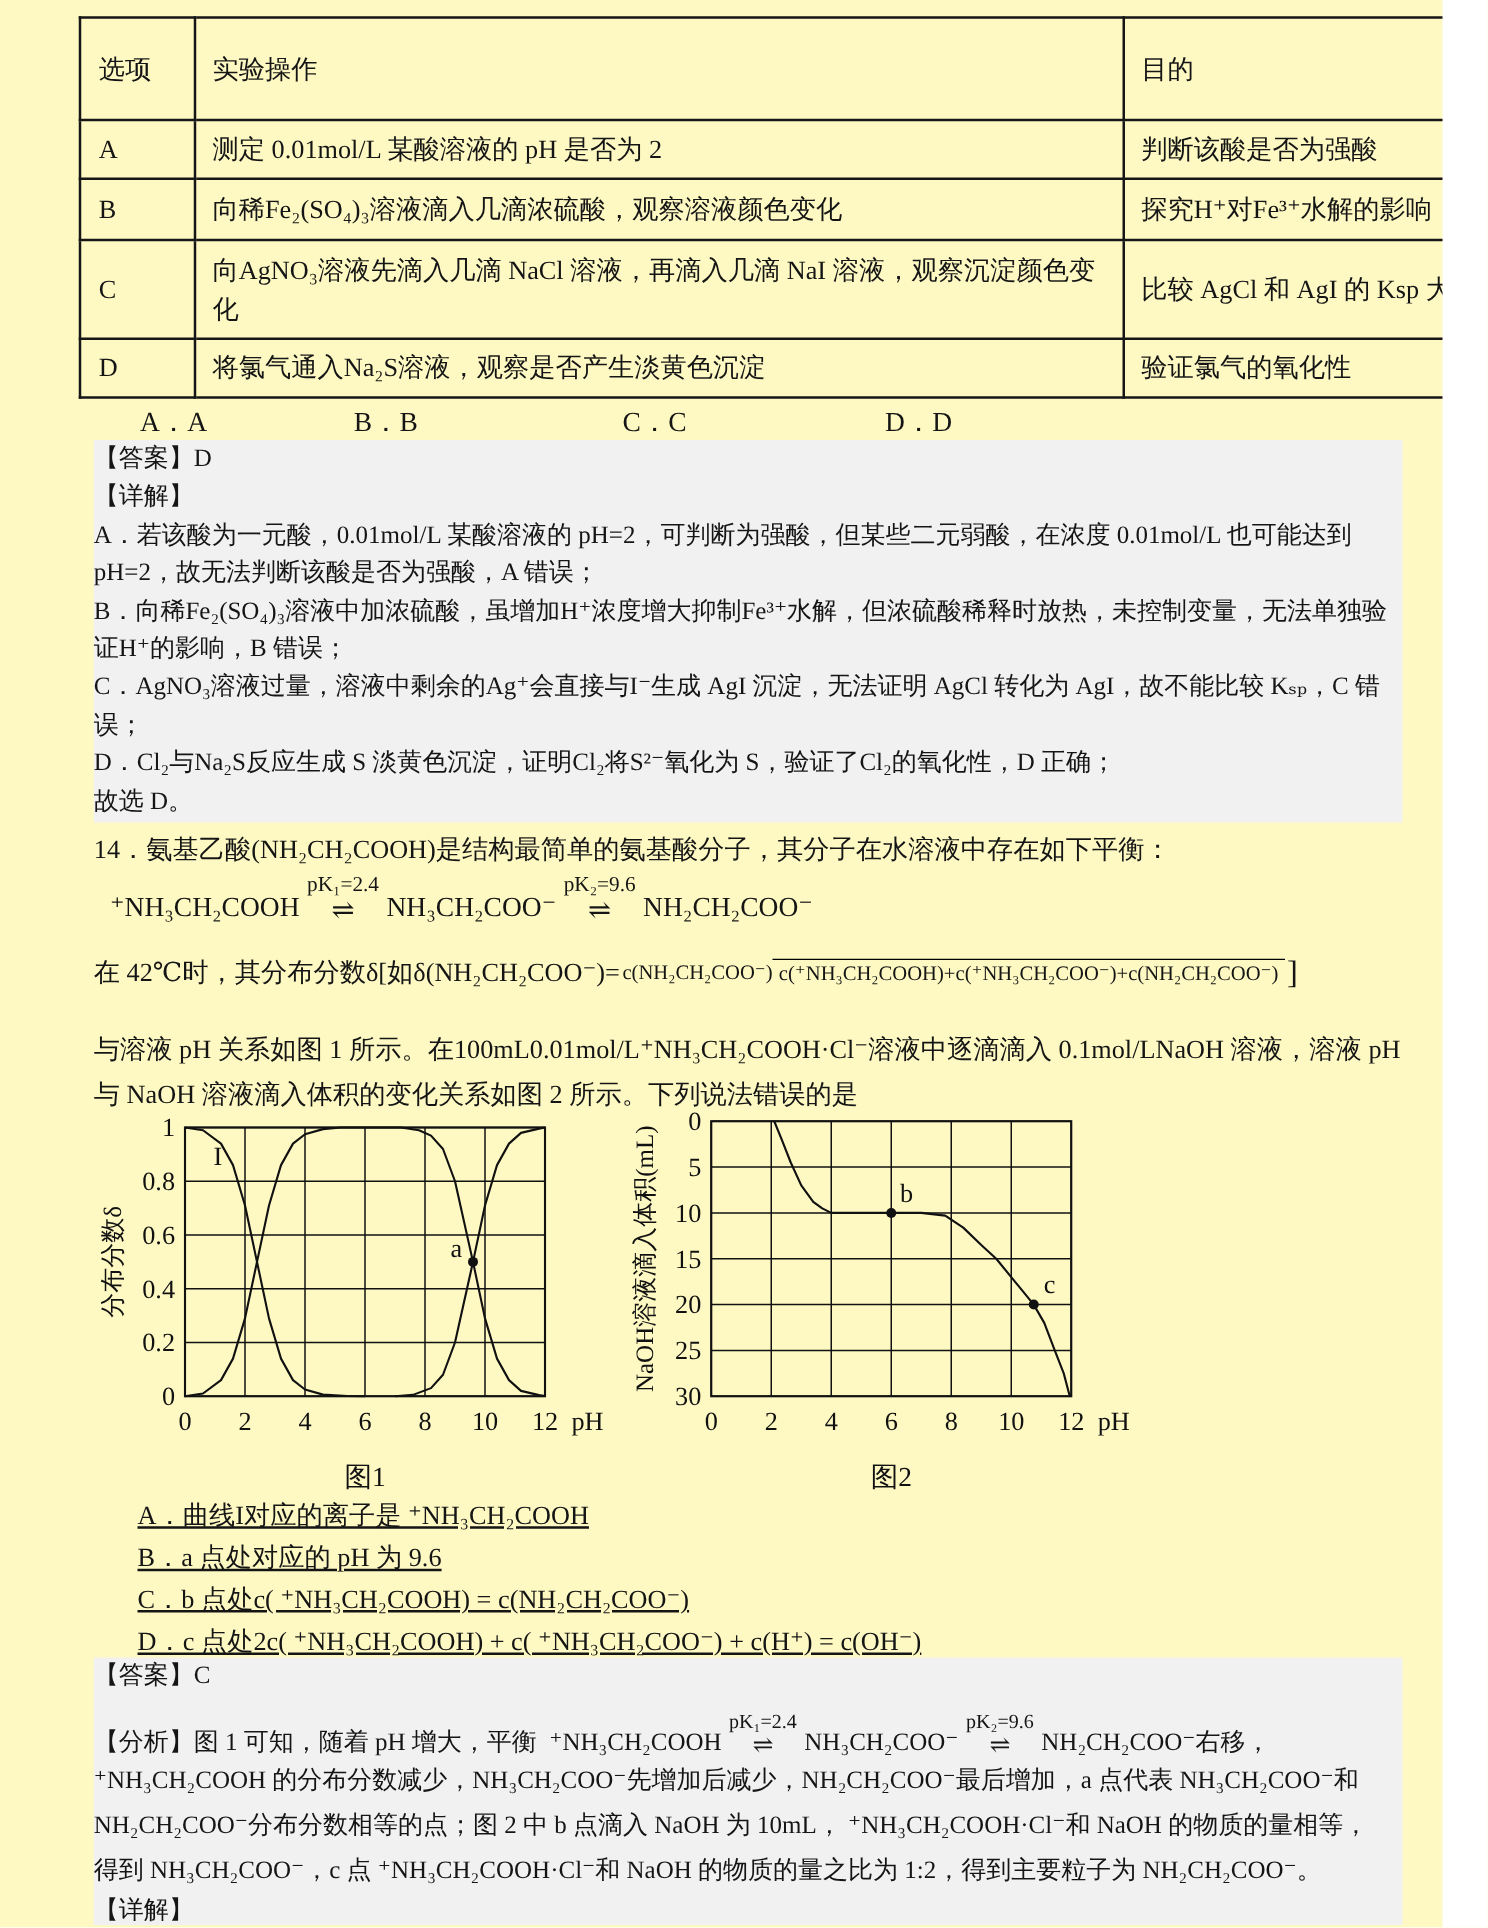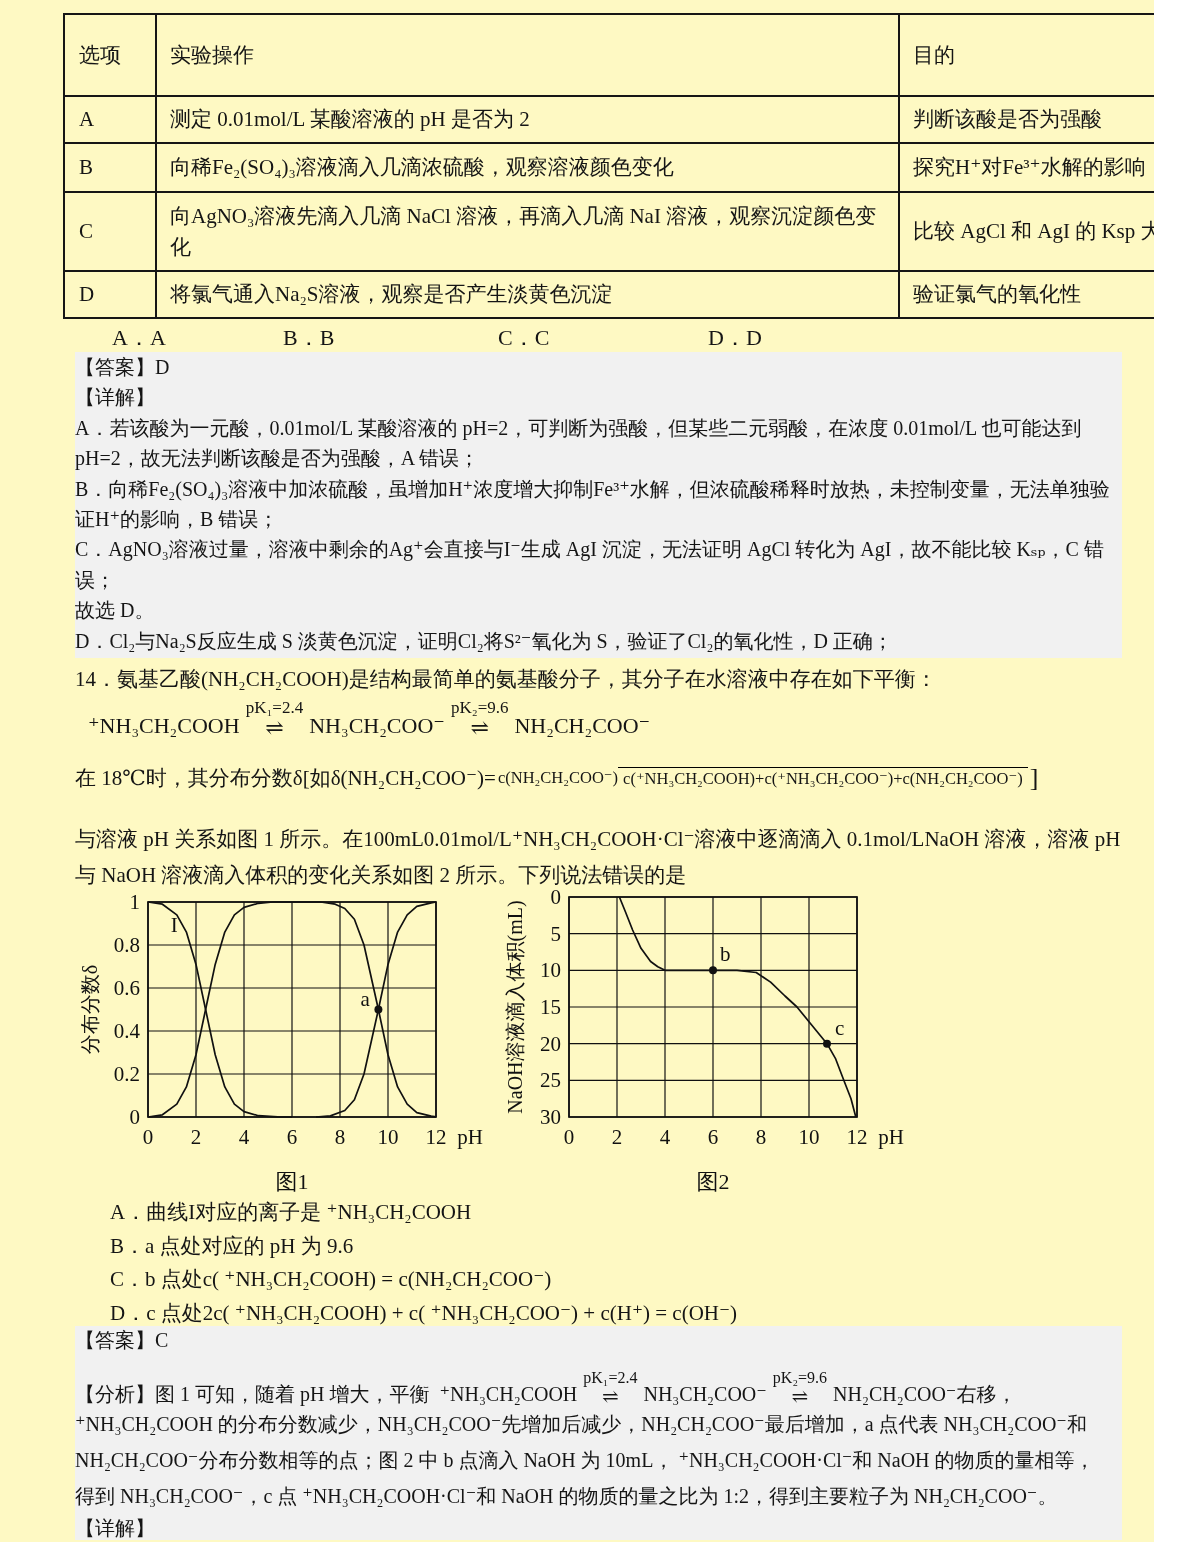--- a/index.html
+++ b/index.html
@@ -103,8 +103,8 @@
     <p>A．若该酸为一元酸，0.01mol/L 某酸溶液的 pH=2，可判断为强酸，但某些二元弱酸，在浓度 0.01mol/L 也可能达到 pH=2，故无法判断该酸是否为强酸，A 错误；</p>
     <p>B．向稀Fe₂(SO₄)₃溶液中加浓硫酸，虽增加H⁺浓度增大抑制Fe³⁺水解，但浓硫酸稀释时放热，未控制变量，无法单独验证H⁺的影响，B 错误；</p>
     <p>C．AgNO₃溶液过量，溶液中剩余的Ag⁺会直接与I⁻生成 AgI 沉淀，无法证明 AgCl 转化为 AgI，故不能比较 Kₛₚ，C 错误；</p>
+    <p>D．Cl₂与Na₂S反应生成 S 淡黄色沉淀，证明Cl₂将S²⁻氧化为 S，验证了Cl₂的氧化性，D 正确；</p>
     <p>故选 D。</p>
-    <p>D．Cl₂与Na₂S反应生成 S 淡黄色沉淀，证明Cl₂将S²⁻氧化为 S，验证了Cl₂的氧化性，D 正确；</p>
   </div>
 
   <p class="stem" style="top:664px">14．氨基乙酸(NH₂CH₂COOH)是结构最简单的氨基酸分子，其分子在水溶液中存在如下平衡：</p>

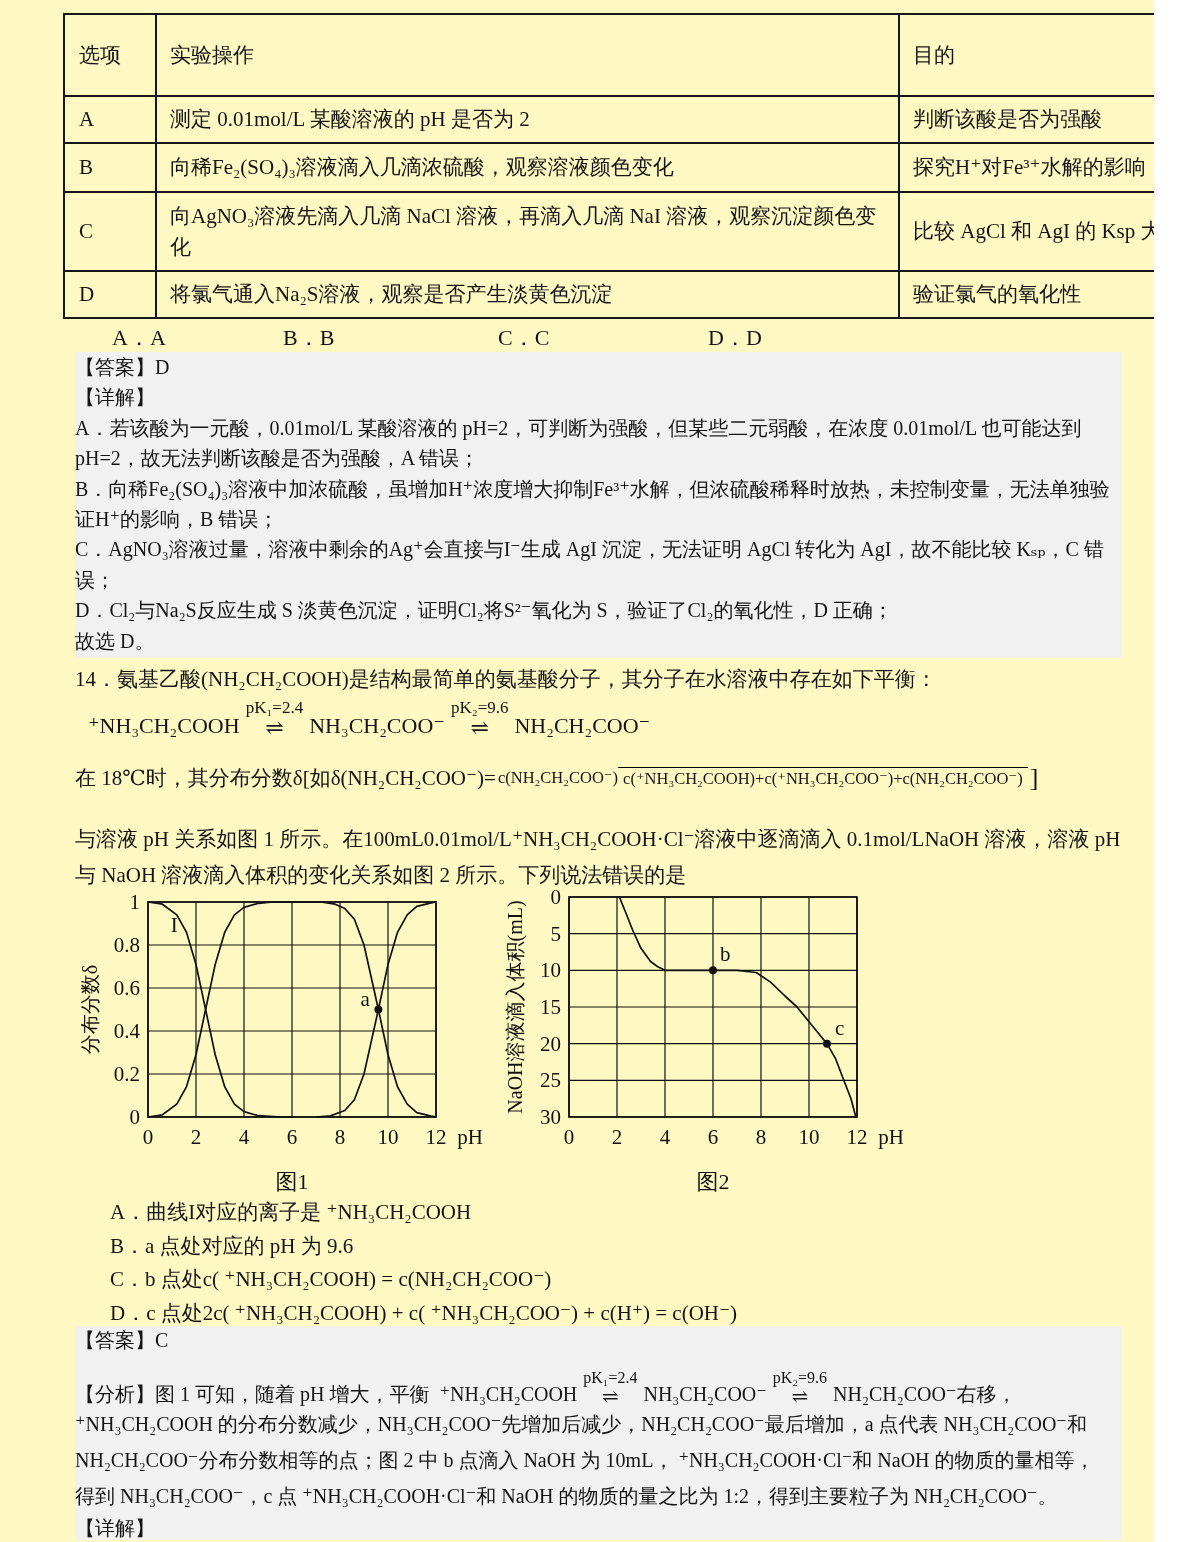--- a/index.html
+++ b/index.html
@@ -124,7 +124,7 @@
   </div>
 
   <div class="deltarow">
-    <span>在 18℃时，其分布分数δ[如δ(NH₂CH₂COO⁻)=</span>
+    <span>在 42℃时，其分布分数δ[如δ(NH₂CH₂COO⁻)=</span>
     <span class="frac">
       <span class="num">c(NH₂CH₂COO⁻)</span>
       <span class="den">c(⁺NH₃CH₂COOH)+c(⁺NH₃CH₂COO⁻)+c(NH₂CH₂COO⁻)</span>

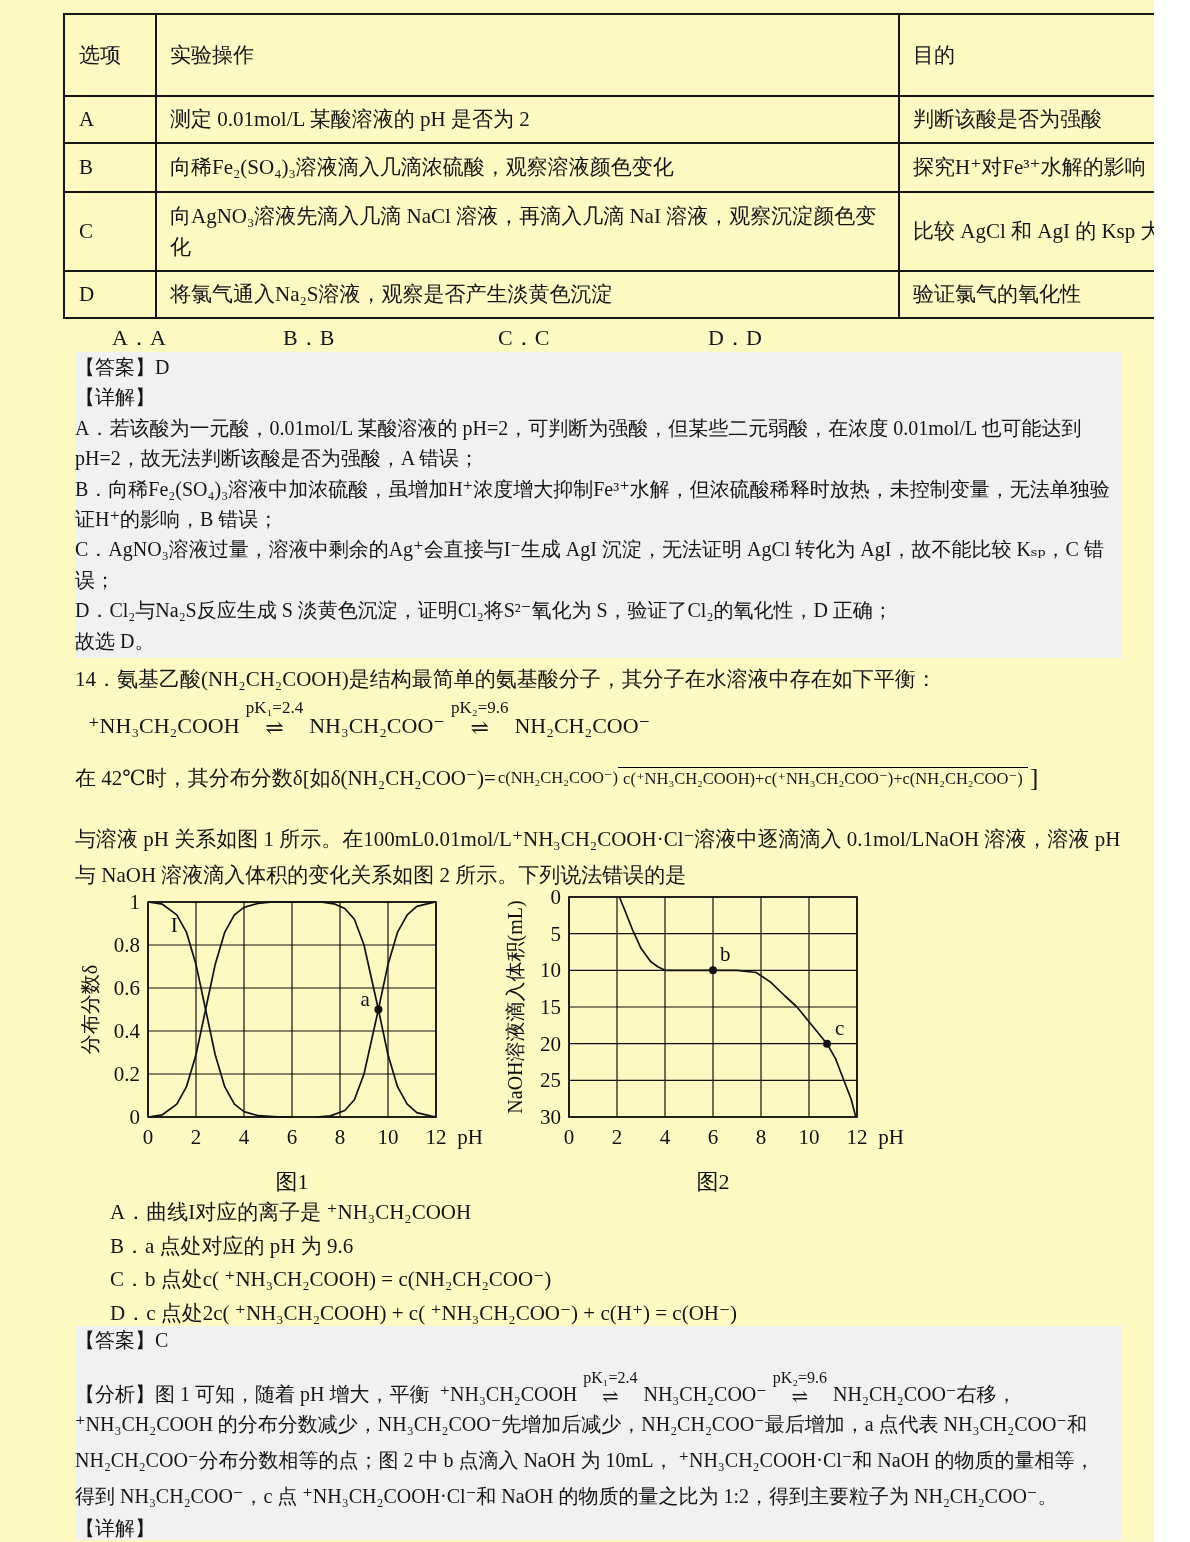--- a/index.html
+++ b/index.html
@@ -39,7 +39,7 @@
   .bigbr{font-size:26px;}
 
   .opts{position:absolute;left:110px;top:1196px;width:1010px;}
-  .opts p{margin:0;font-size:21px;line-height:33.5px;}
+  .opts p{margin:0;font-size:21px;line-height:33.5px;text-decoration:underline;}
 
   
   .aeq{display:flex;align-items:flex-end;font-size:20px;line-height:24px;margin-top:2px;height:50px;}

